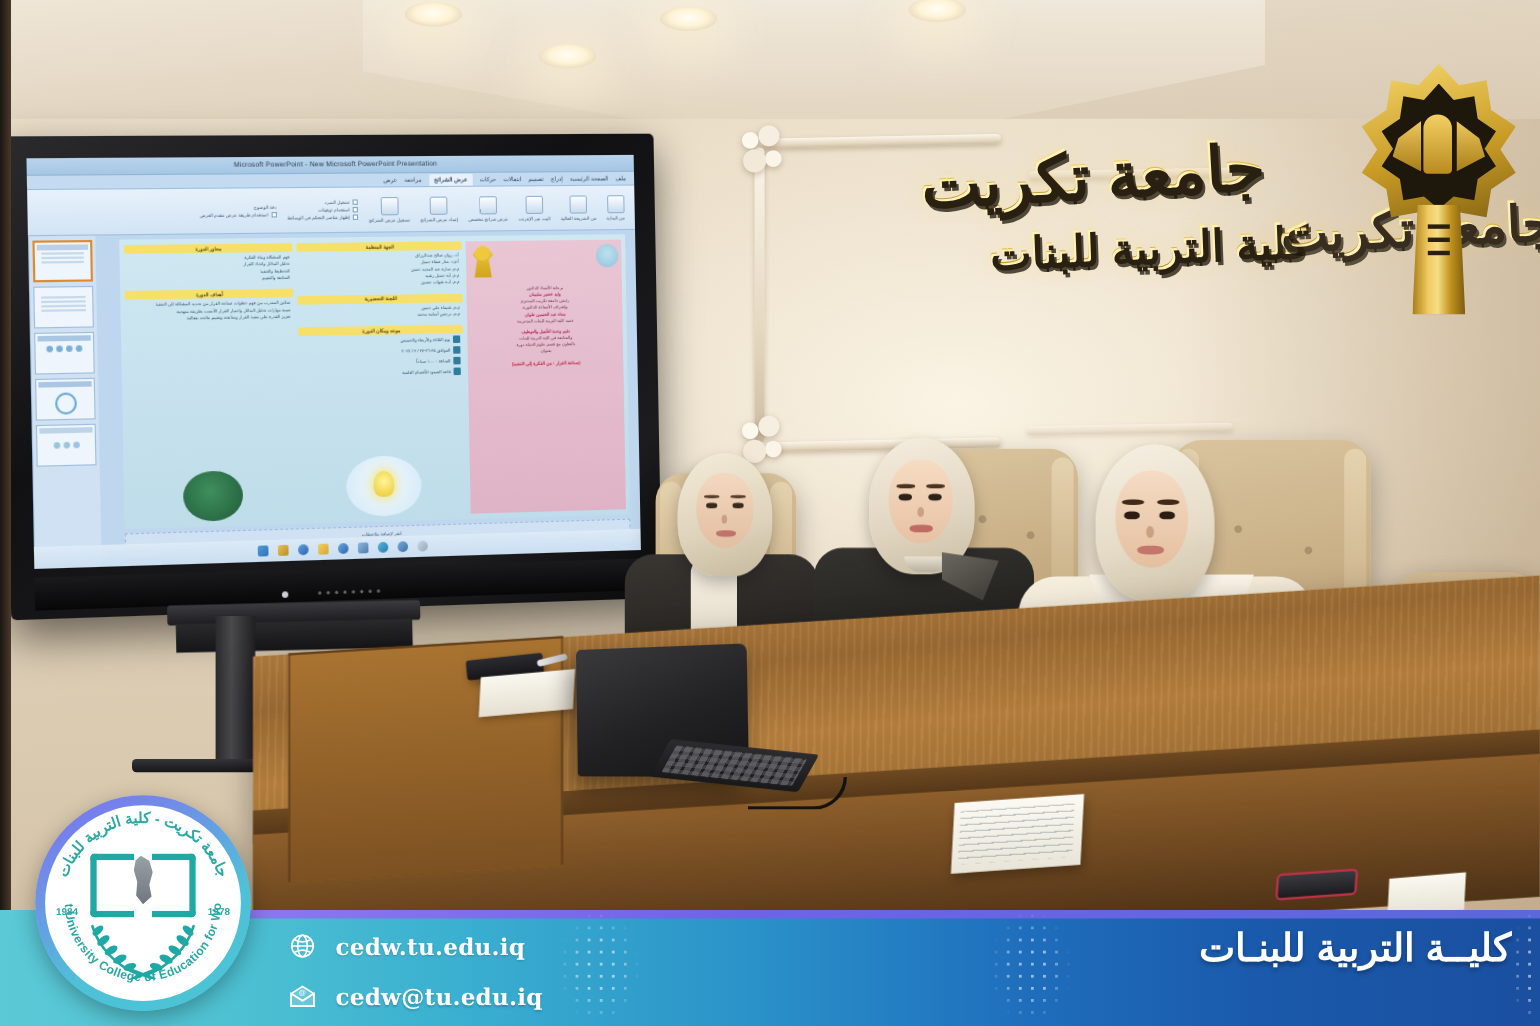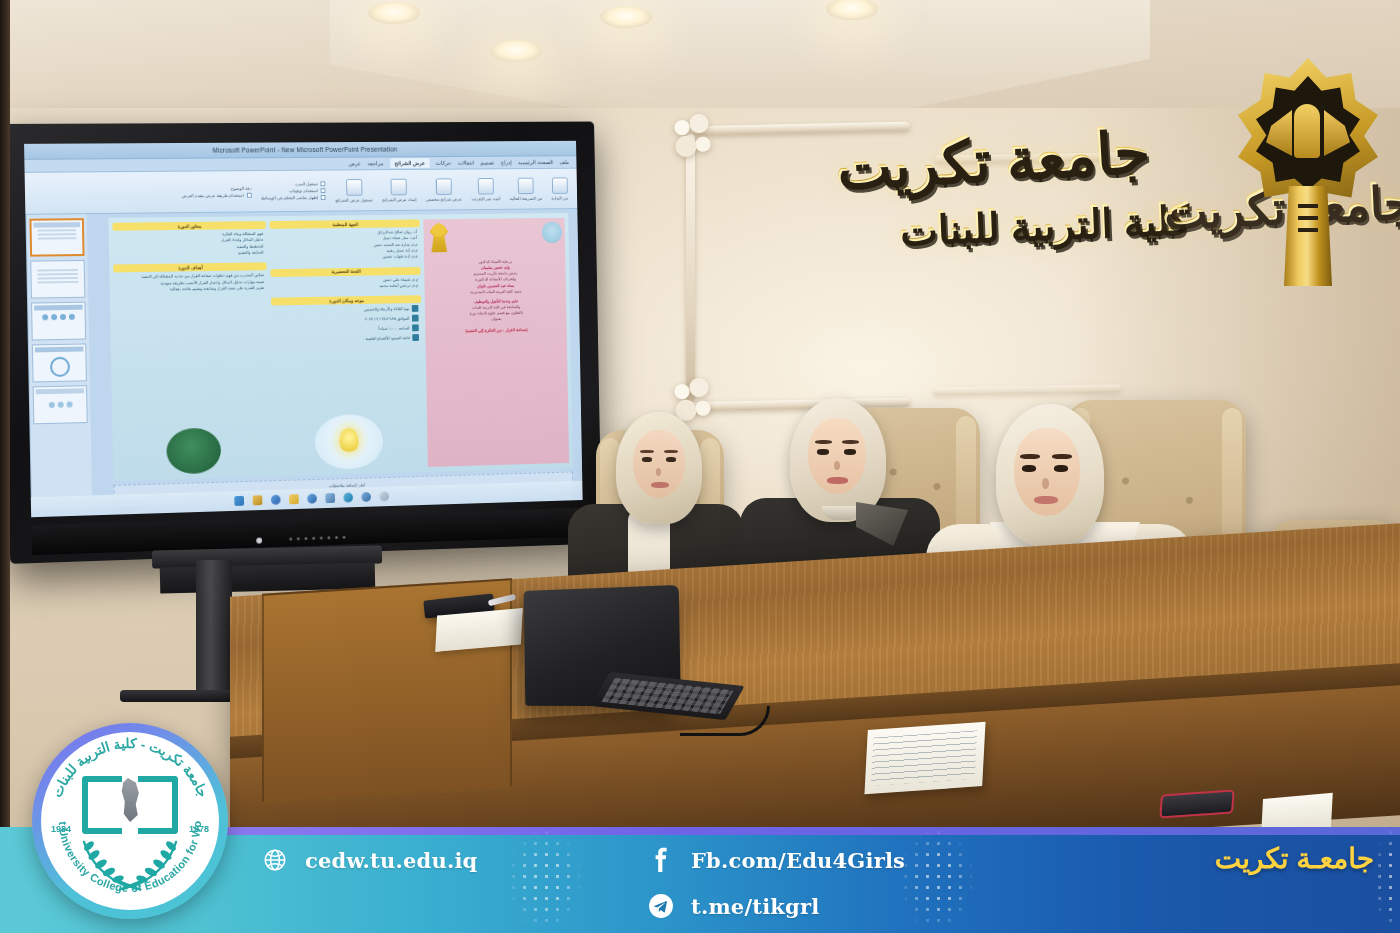--- a/index.html
+++ b/index.html
@@ -967,25 +967,6 @@
       </div>
     </div>
 
-    <div class="contact-col contact-col-2">
-      <div class="contact-row">
-        <span class="ci">
-          <svg viewBox="0 0 24 24" fill="currentColor">
-            <path d="M14.6 4.2h2.6V.7h-3.2c-2.9 0-4.6 1.9-4.6 4.7v2.3H7v3.6h2.4V23h3.9V11.3h3l.5-3.6h-3.5V6c0-1.1.4-1.8 1.3-1.8z"></path>
-          </svg>
-        </span>
-        <span class="contact-txt">Fb.com/Edu4Girls</span>
-      </div>
-      <div class="contact-row">
-        <span class="ci">
-          <svg viewBox="0 0 24 24">
-            <circle cx="12" cy="12" r="11" fill="currentColor"></circle>
-            <path d="M5.6 11.9l11.1-4.3c.5-.2 1 .2.8.8l-1.9 9c-.1.6-.5.7-1 .4l-2.8-2-1.3 1.3c-.2.2-.4.2-.6.1l.2-2.9 5.3-4.8c.2-.2-.1-.3-.3-.2l-6.5 4.1-2.8-.9c-.6-.2-.6-.5-.2-.6z" fill="#1f7ab0"></path>
-          </svg>
-        </span>
-        <span class="contact-txt">t.me/tikgrl</span>
-      </div>
-    </div>
 
     <div class="footer-ar">
       <div class="fa-2">جامعـة تكريت</div>

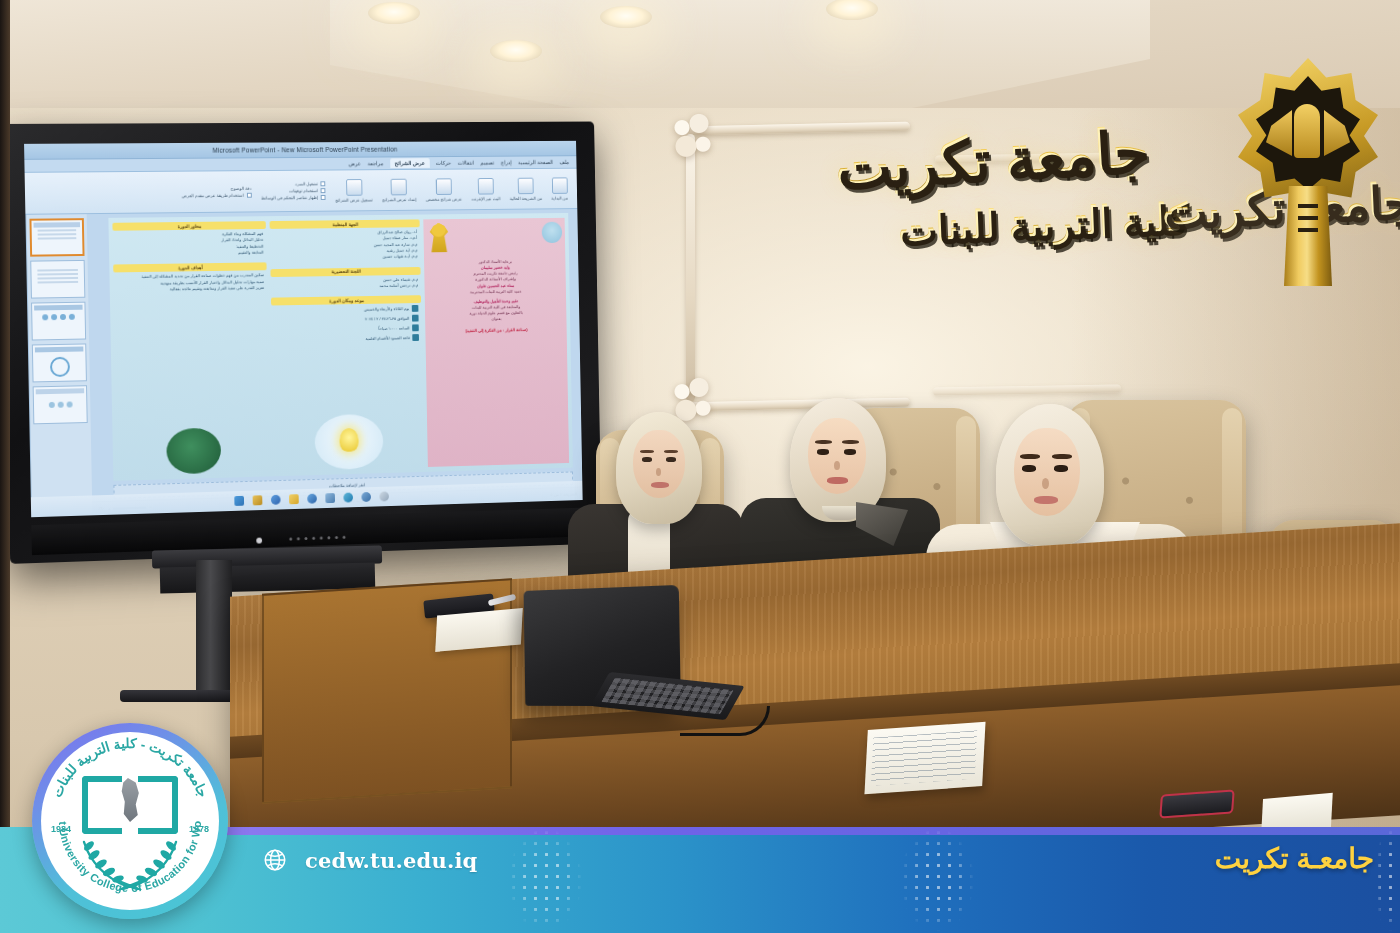--- a/index.html
+++ b/index.html
@@ -969,6 +969,7 @@
 
 
     <div class="footer-ar">
+      <div class="fa-1">كليــة التربية للبنـات</div>
       <div class="fa-2">جامعـة تكريت</div>
     </div>
   </div>

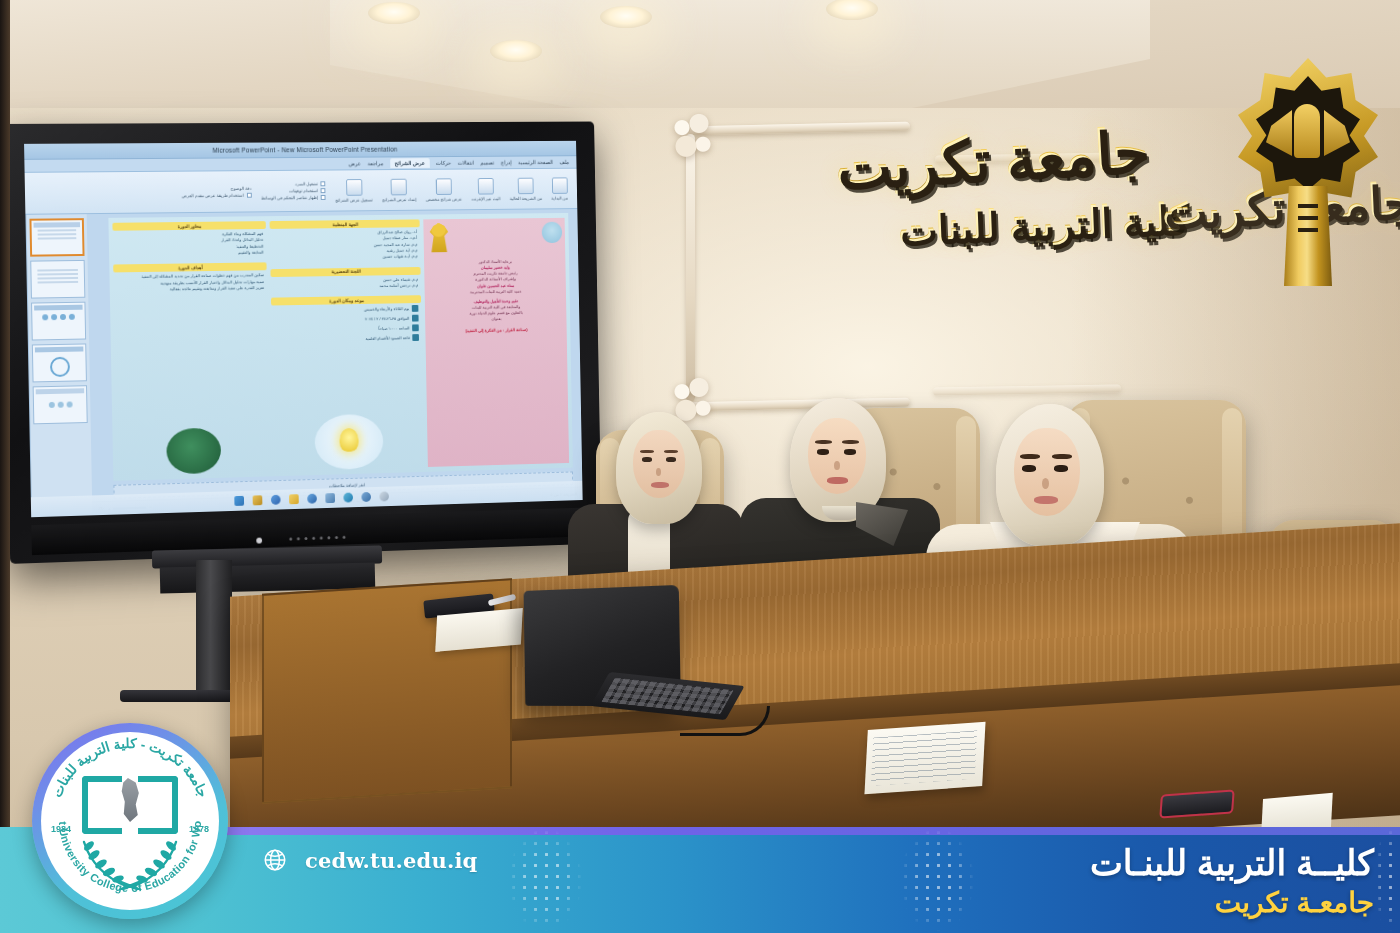--- a/index.html
+++ b/index.html
@@ -965,6 +965,17 @@
         </span>
         <span class="contact-txt">cedw.tu.edu.iq</span>
       </div>
+      <div class="contact-row">
+        <span class="ci">
+          <svg viewBox="0 0 24 24" fill="none" stroke="currentColor" stroke-width="1.4">
+            <path d="M2.5 9.5l9.5 6 9.5-6"></path>
+            <path d="M2.5 9.5L12 3.5l9.5 6v10.5h-19z" fill="currentColor" fill-opacity=".18"></path>
+            <path d="M2.5 20h19V9.5l-9.5 6-9.5-6z"></path>
+            <text x="12" y="11" font-size="6" text-anchor="middle" fill="currentColor" stroke="none">@</text>
+          </svg>
+        </span>
+        <span class="contact-txt">cedw@tu.edu.iq</span>
+      </div>
     </div>
 
 

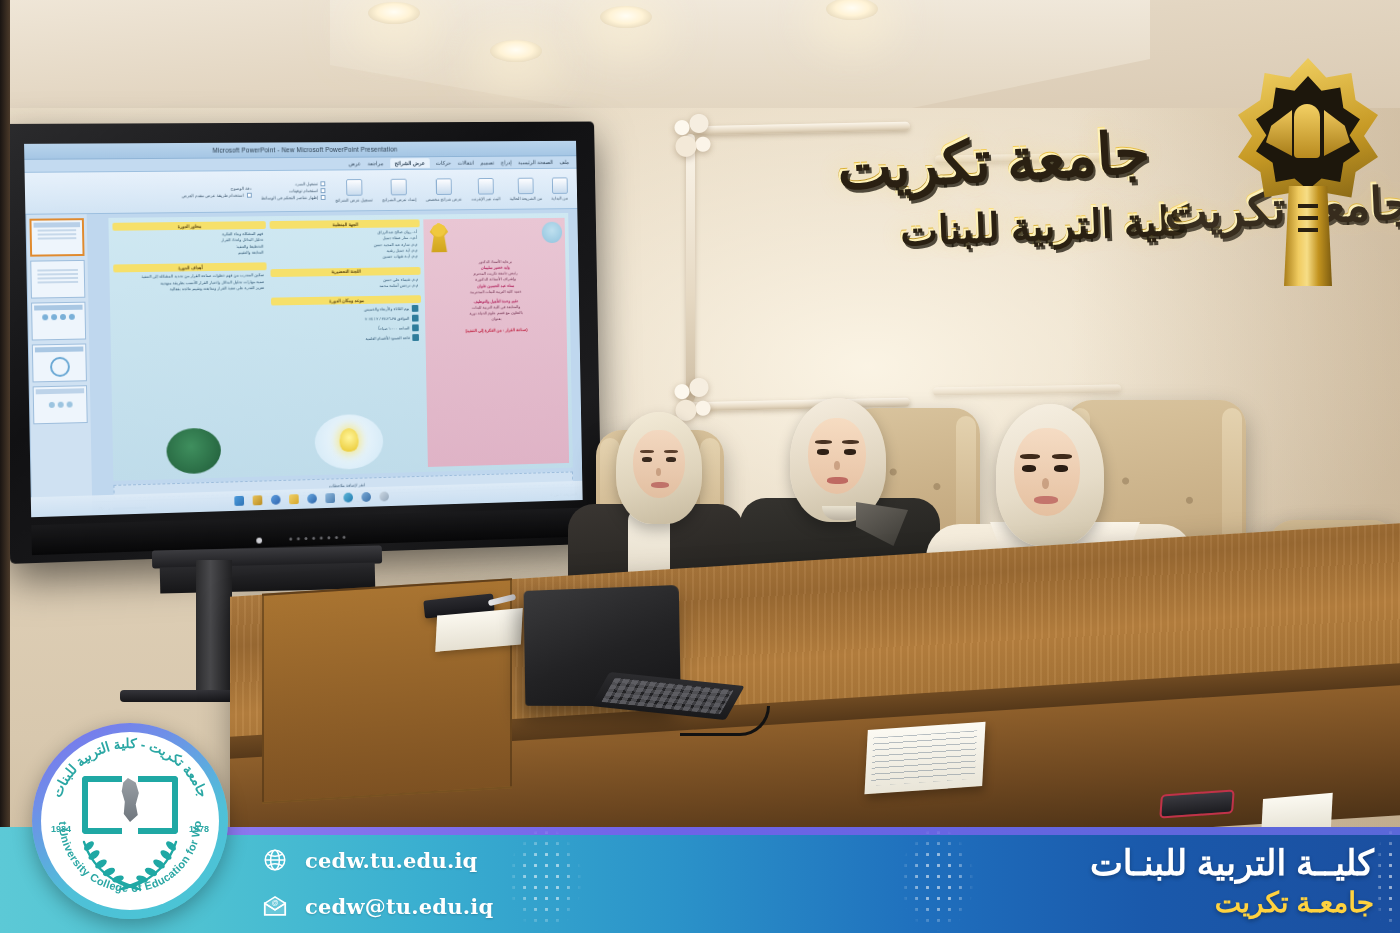--- a/index.html
+++ b/index.html
@@ -981,7 +981,6 @@
 
     <div class="footer-ar">
       <div class="fa-1">كليــة التربية للبنـات</div>
-      <div class="fa-2">جامعـة تكريت</div>
     </div>
   </div>
 

